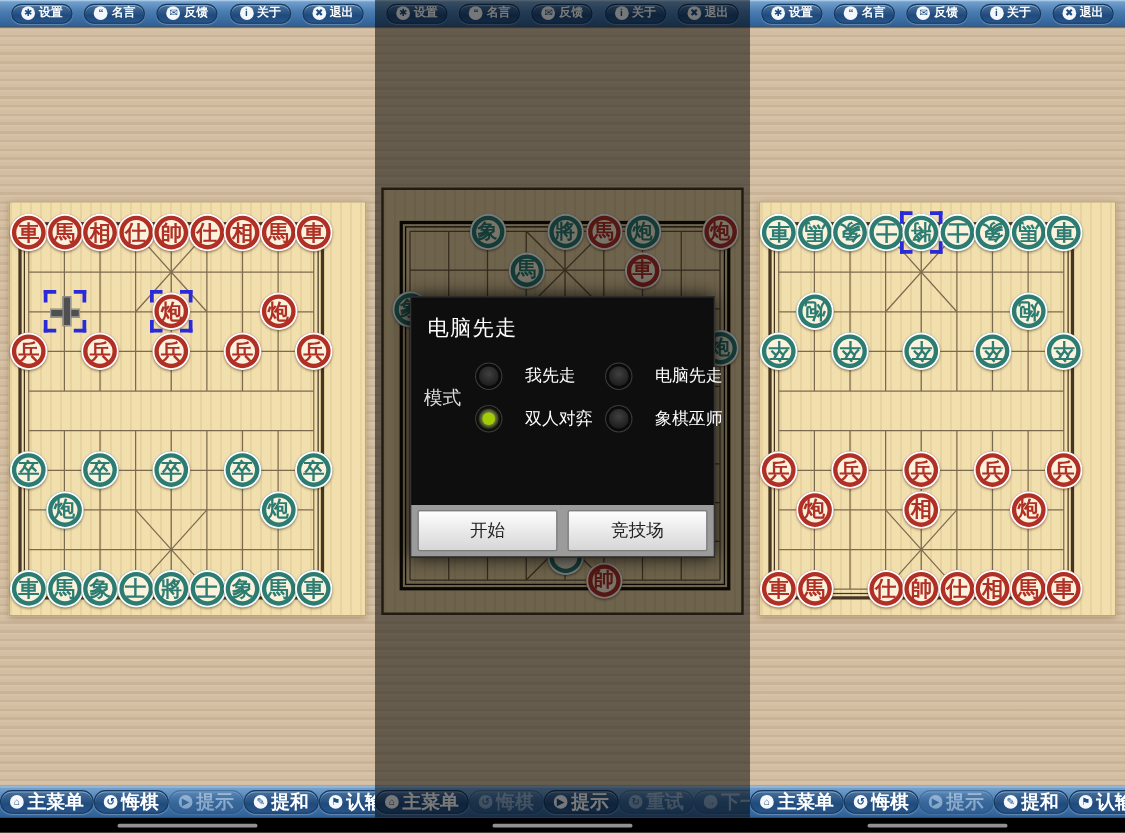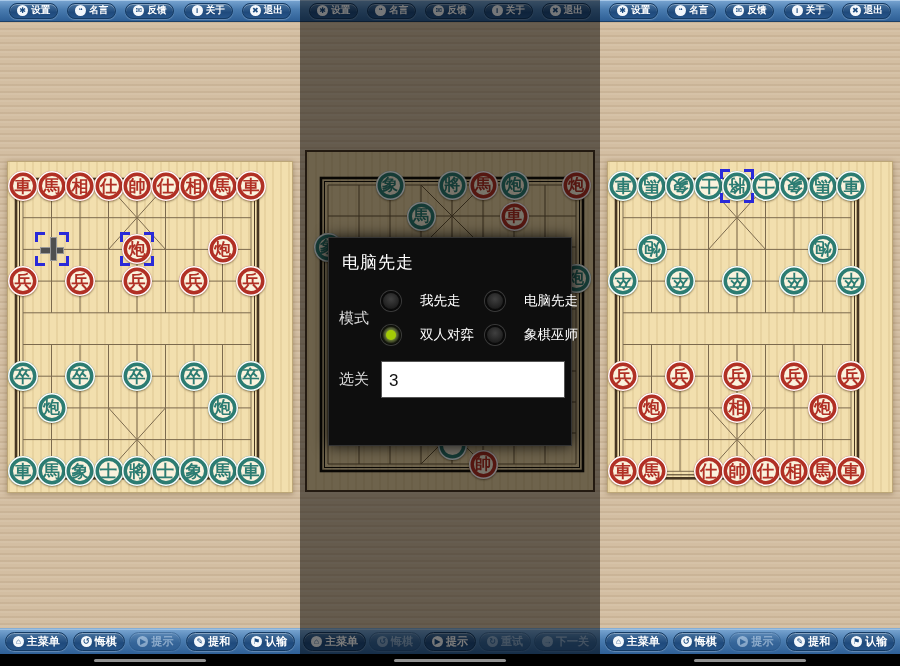--- a/index.html
+++ b/index.html
@@ -423,10 +423,6 @@
           </div>
         </div>
       </div>
-      <div class="dlg-row level-row">
-        <span class="dlg-label">选关</span>
-        <div class="level-input">3</div>
-      </div>
     </div>
   </section>
 

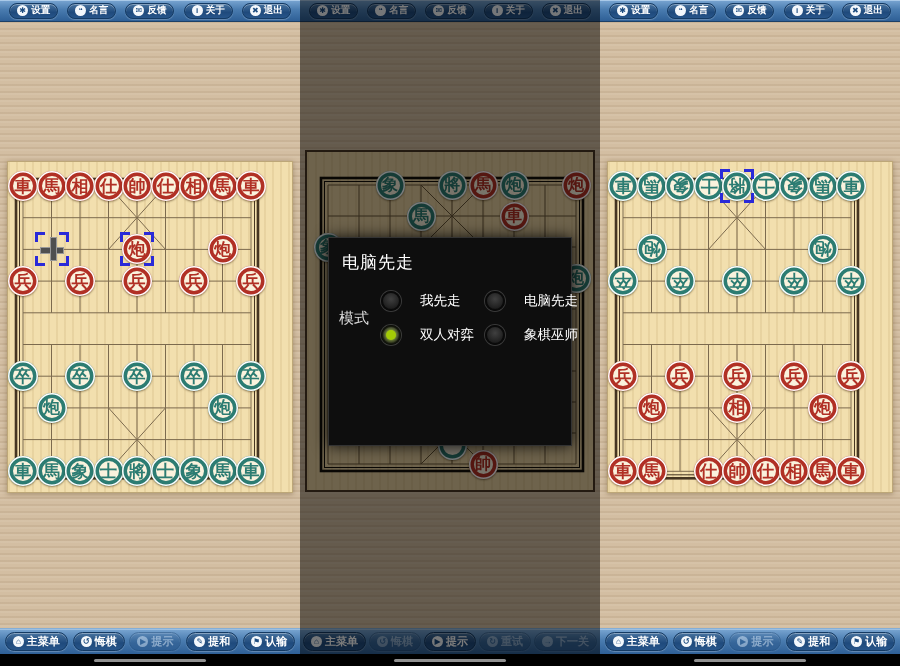--- a/index.html
+++ b/index.html
@@ -423,6 +423,10 @@
           </div>
         </div>
       </div>
+      <div class="dlg-buttons">
+        <button class="dlg-btn">开始</button>
+        <button class="dlg-btn">竞技场</button>
+      </div>
     </div>
   </section>
 

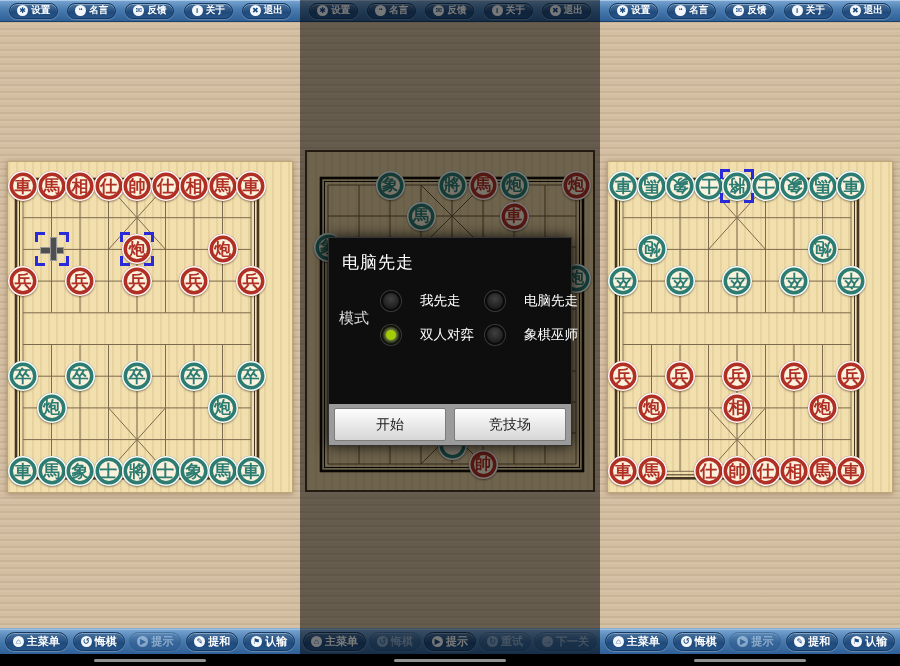--- a/index.html
+++ b/index.html
@@ -22,7 +22,7 @@
   .tb-ico { flex:0 0 auto; width:11px; height:11px; border-radius:50%; background:#f4f8fc; color:#1d4c80;
     font-size:8px; line-height:11px; text-align:center; font-weight:bold; font-style:normal; }
   .tb-label { color:#fff; font-size:9.5px; font-weight:bold; white-space:nowrap; }
-  .bottom-toolbar .tb-label { font-size:11px; }
+  .bottom-toolbar .tb-label { font-size:15px; }
   .tb-btn.disabled { opacity:.38; }
 
   .home-strip { position:absolute; left:0; right:0; bottom:0; height:12px; background:#000; z-index:11; }

